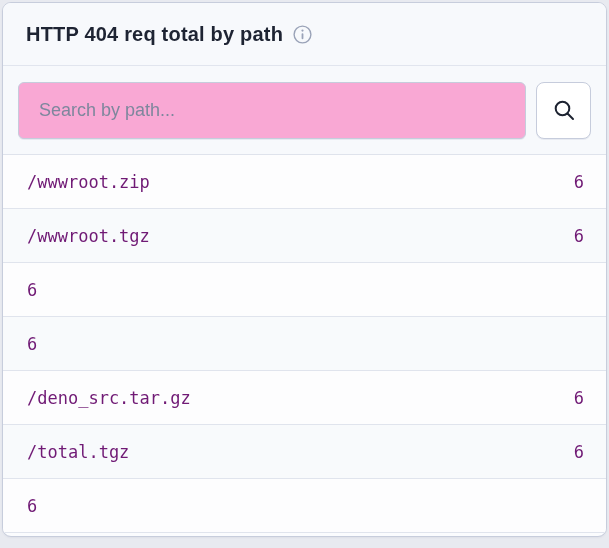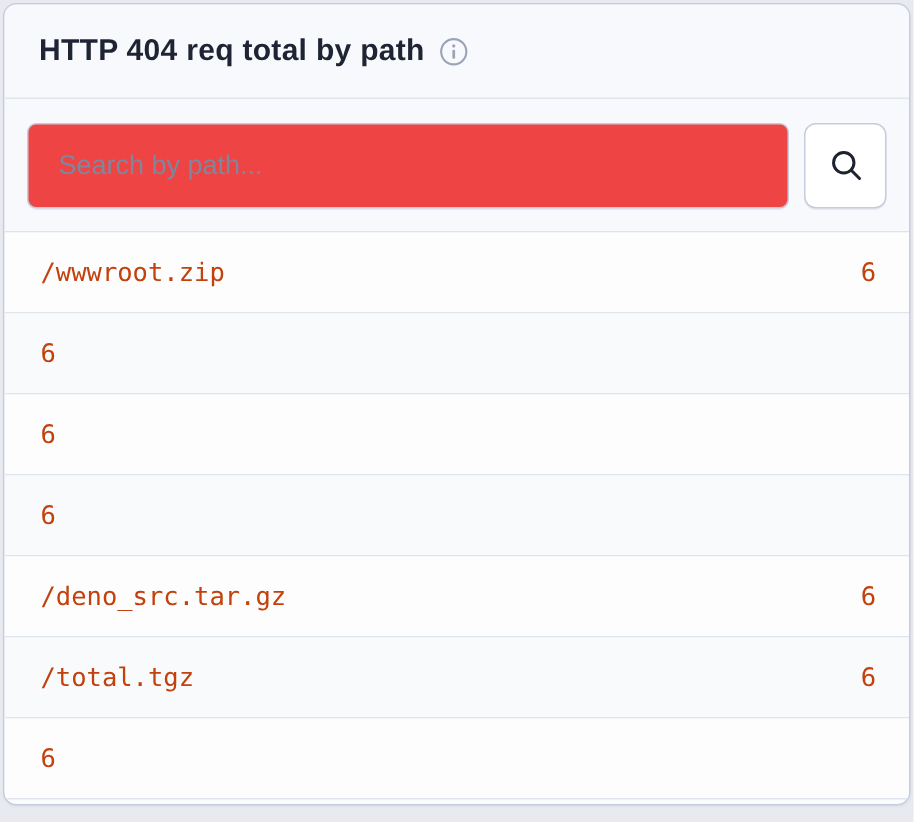--- a/index.html
+++ b/index.html
@@ -50,7 +50,7 @@
     height: 57px;
     border: 1px solid #c6ccdc;
     border-radius: 6px;
-    background: #ef4444;
+    background: #f9a8d4;
     padding: 0 20px;
     font-family: "Liberation Sans", sans-serif;
     font-size: 18px;

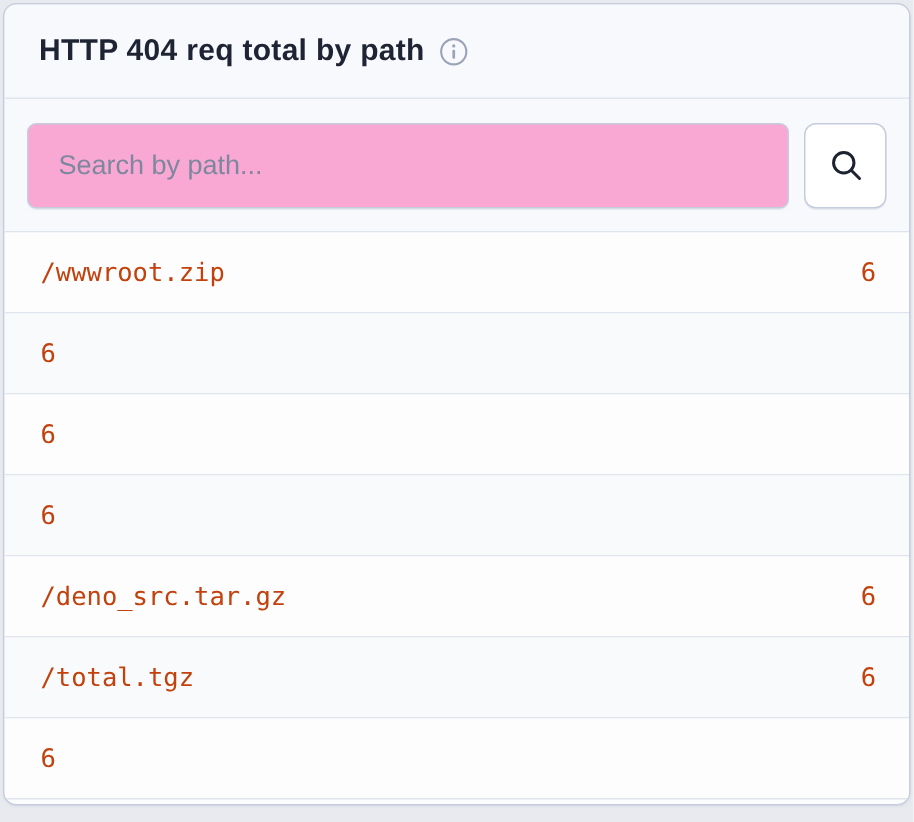--- a/index.html
+++ b/index.html
@@ -86,7 +86,7 @@
   .path, .count {
     font-family: "DejaVu Sans Mono", "Liberation Mono", monospace;
     font-size: 17px;
-    color: #c2410c;
+    color: #701a75;
   }
   .count { text-align: right; }
 </style>

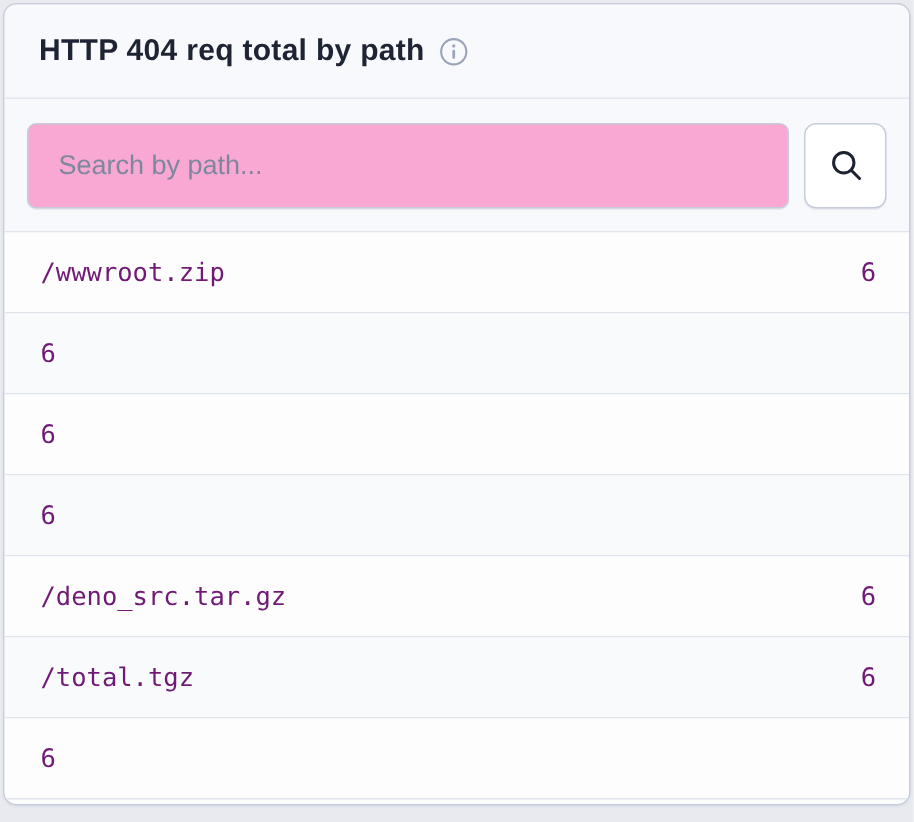--- a/index.html
+++ b/index.html
@@ -124,6 +124,7 @@
       <span class="count">6</span>
     </div>
     <div class="row">
+      <span class="path">/wwwroot.tgz</span>
       <span class="count">6</span>
     </div>
     <div class="row">

